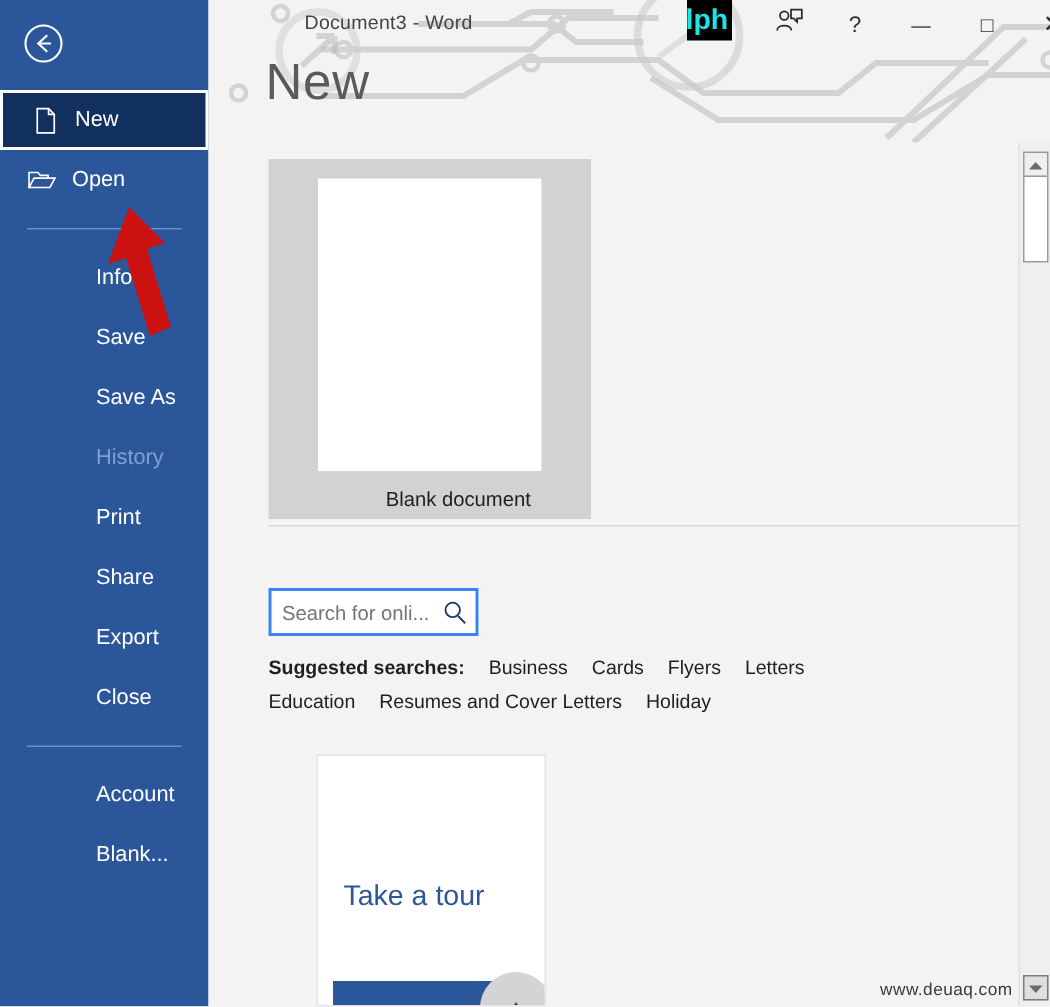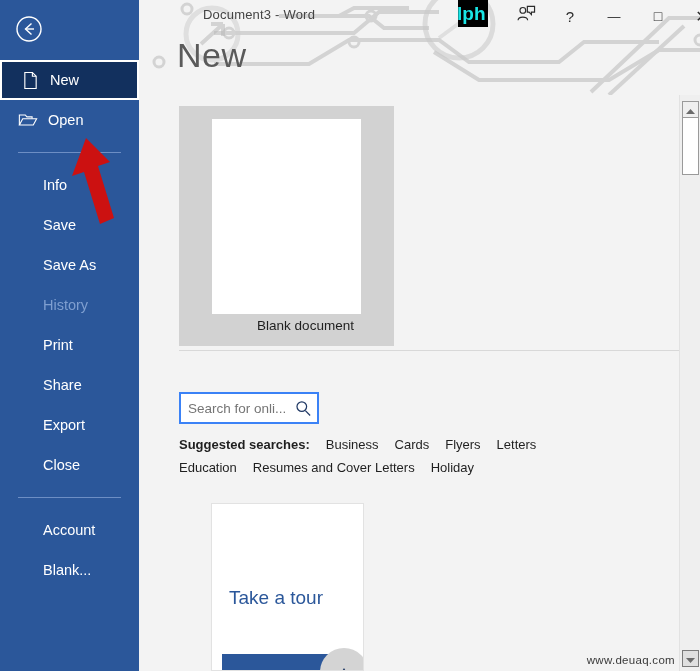--- a/index.html
+++ b/index.html
@@ -43,7 +43,7 @@
   .nav-item.selected .lbl{margin-left:0;}
 
   .nav-plain{
-    height:40px;display:flex;align-items:center;padding-left:43px;
+    height:40px;display:flex;align-items:center;padding-left:64px;
     box-sizing:border-box;font-size:14.5px;color:#ffffff;cursor:pointer;
   }
   .nav-plain.disabled{color:#7f9fd0;cursor:default;}

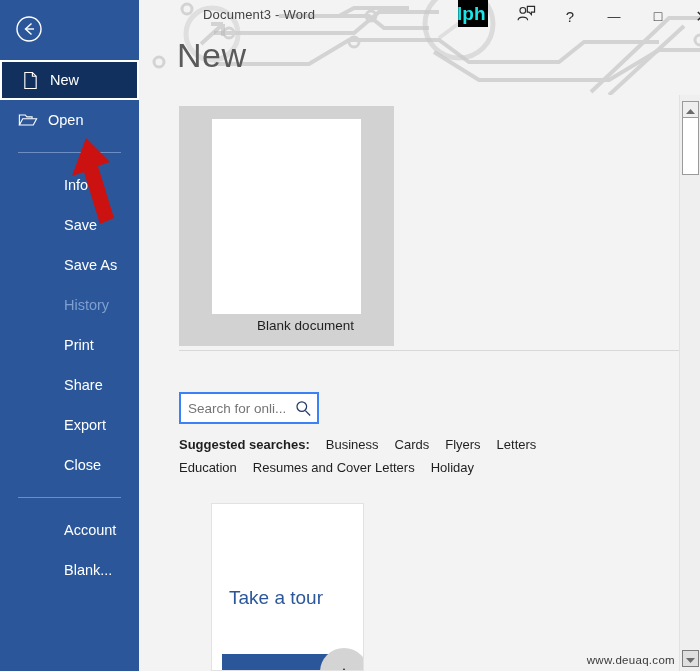--- a/index.html
+++ b/index.html
@@ -105,7 +105,7 @@
     background:#ffffff;
   }
   .blank-caption{
-    position:absolute;left:0;top:212px;width:253px;text-align:center;
+    position:absolute;left:0;top:219px;width:253px;text-align:center;
     font-size:13.5px;color:#1f1f1f;
   }
   .hr-line{

